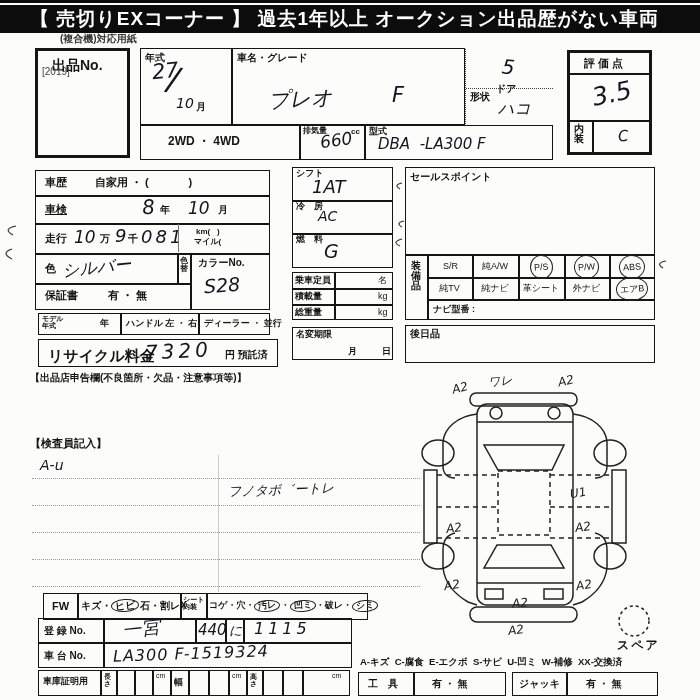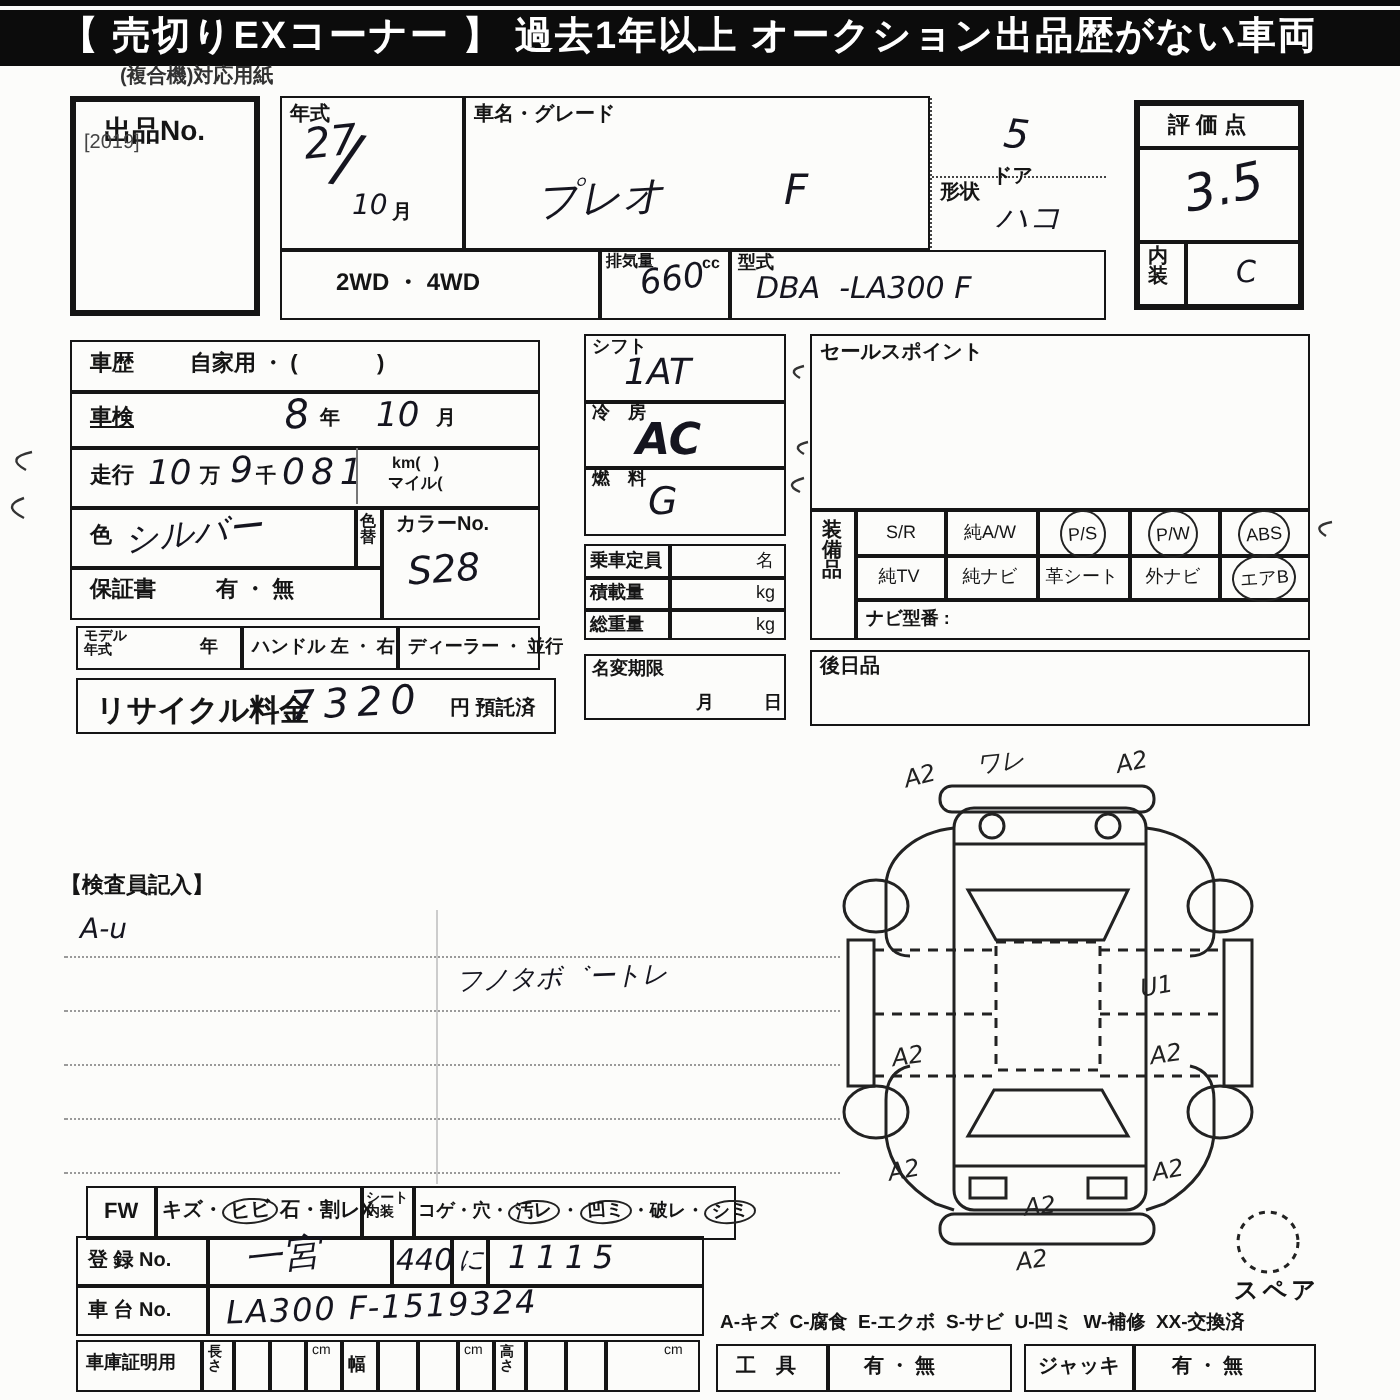--- a/index.html
+++ b/index.html
@@ -133,7 +133,7 @@
   <div class="t lb" style="left:296px;top:169px;font-size:9px;">シフト</div>
   <div class="t hw" style="left:312px;top:177px;font-size:18px;">1AT</div>
   <div class="t lb" style="left:296px;top:202px;font-size:9px;">冷　房</div>
-  <div class="t hw" style="left:318px;top:209px;font-size:22px;font-weight:bold;">AC</div>
+  <div class="t hw" style="left:318px;top:209px;font-size:14px;">AC</div>
   <div class="t lb" style="left:296px;top:235px;font-size:9px;">燃　料</div>
   <div class="t hw" style="left:324px;top:241px;font-size:19px;">G</div>
 

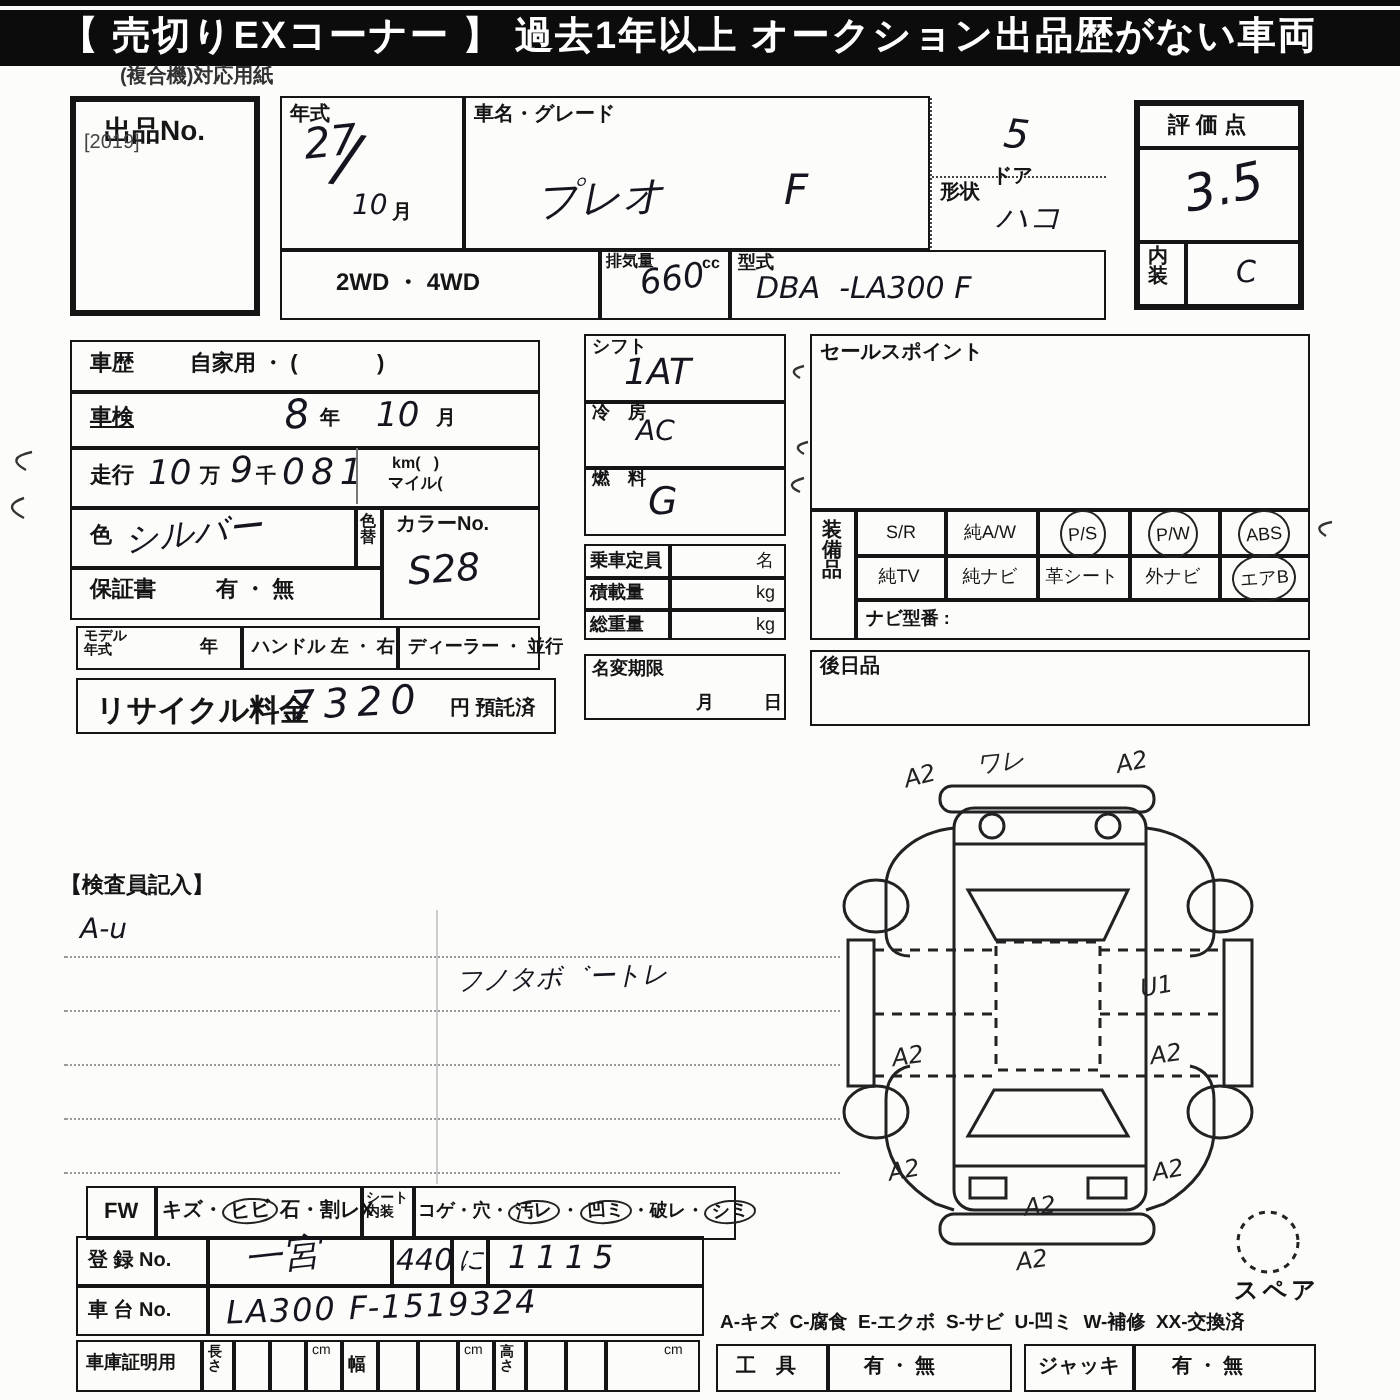--- a/index.html
+++ b/index.html
@@ -126,6 +126,7 @@
   <div class="t lb" style="left:48px;top:348px;font-size:15px;">リサイクル料金</div>
   <div class="t hw" style="left:145px;top:340px;font-size:20px;letter-spacing:4px;transform:rotate(-3deg);">7320</div>
   <div class="t lb" style="left:225px;top:349px;font-size:10px;">円 預託済</div>
+  <div class="t lb" style="left:30px;top:372px;font-size:10px;">【出品店申告欄(不良箇所・欠品・注意事項等)】</div>
 
   <div class="b" style="left:292px;top:167px;width:101px;height:101px;"></div>
   <div class="hl" style="left:293px;top:200px;width:99px;"></div>

